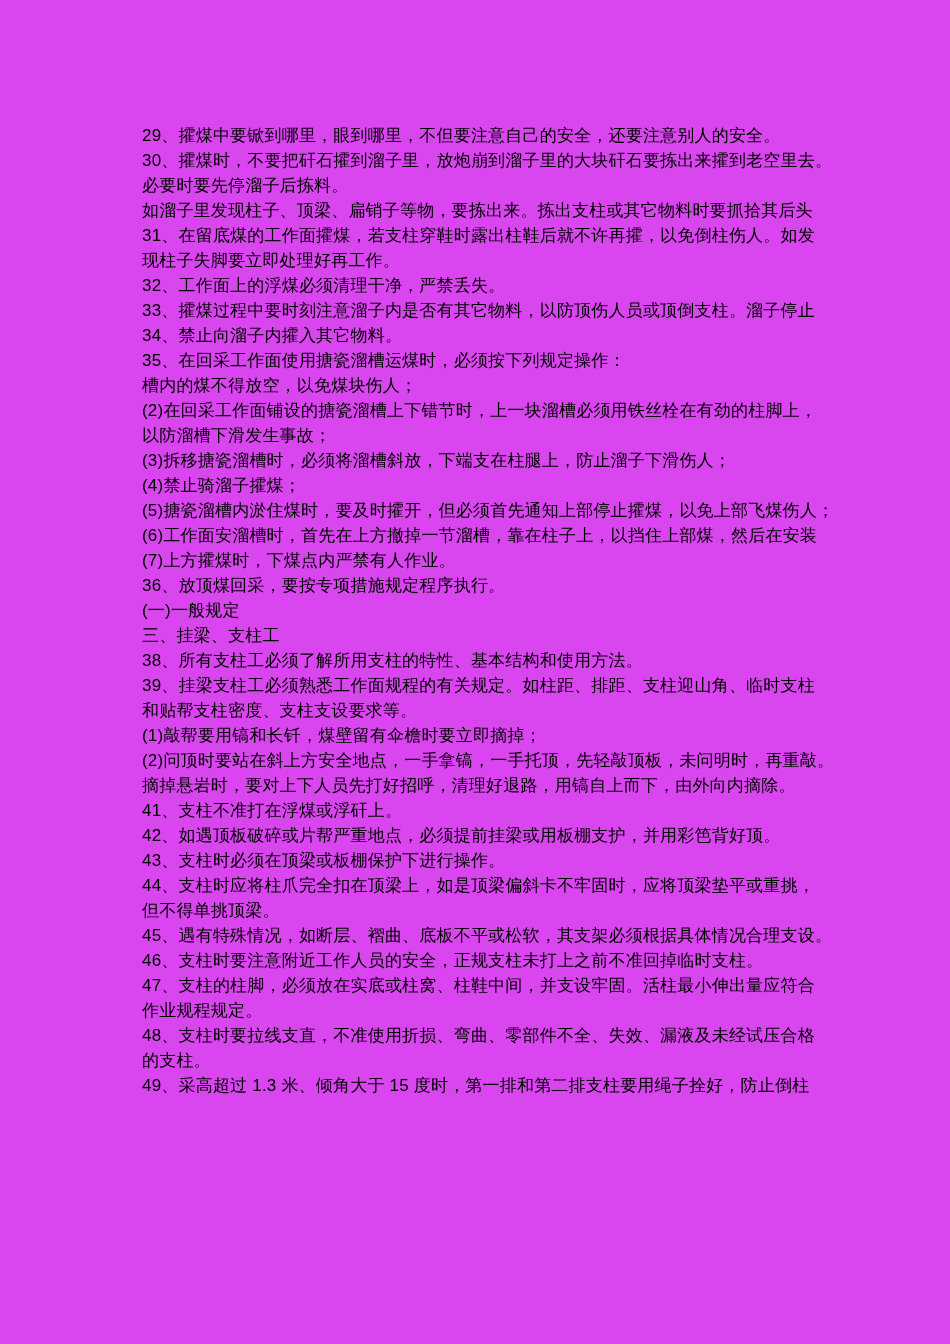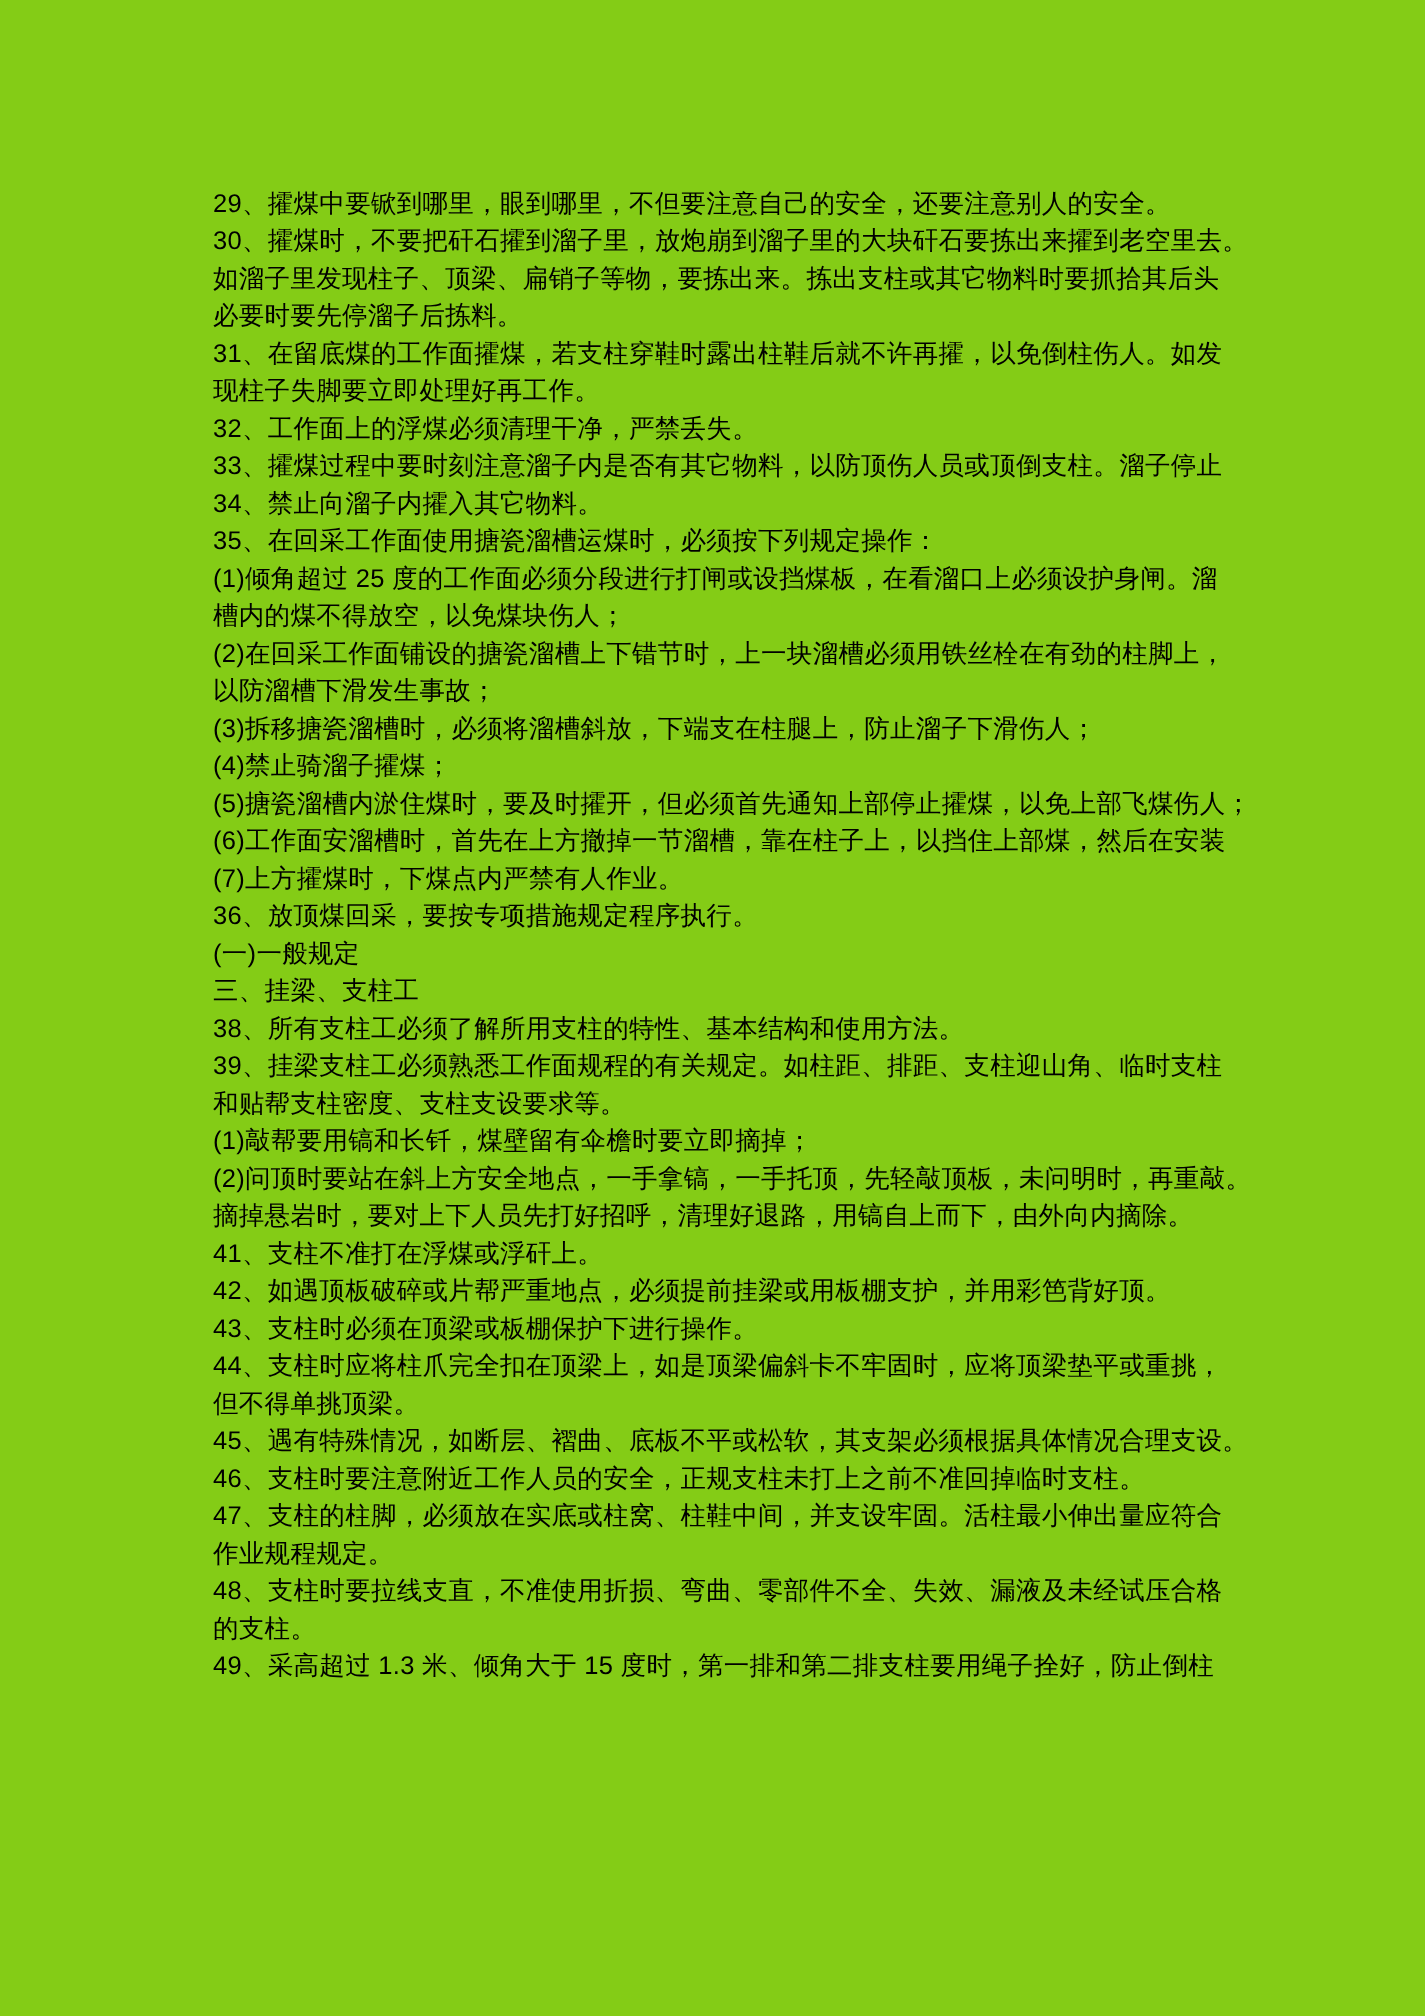--- a/index.html
+++ b/index.html
@@ -11,7 +11,7 @@
     position: relative;
     width: 950px;
     height: 1344px;
-    background: #84cc16;
+    background: #d946ef;
     overflow: hidden;
     font-family: "Liberation Sans", "DejaVu Sans", sans-serif;
   }

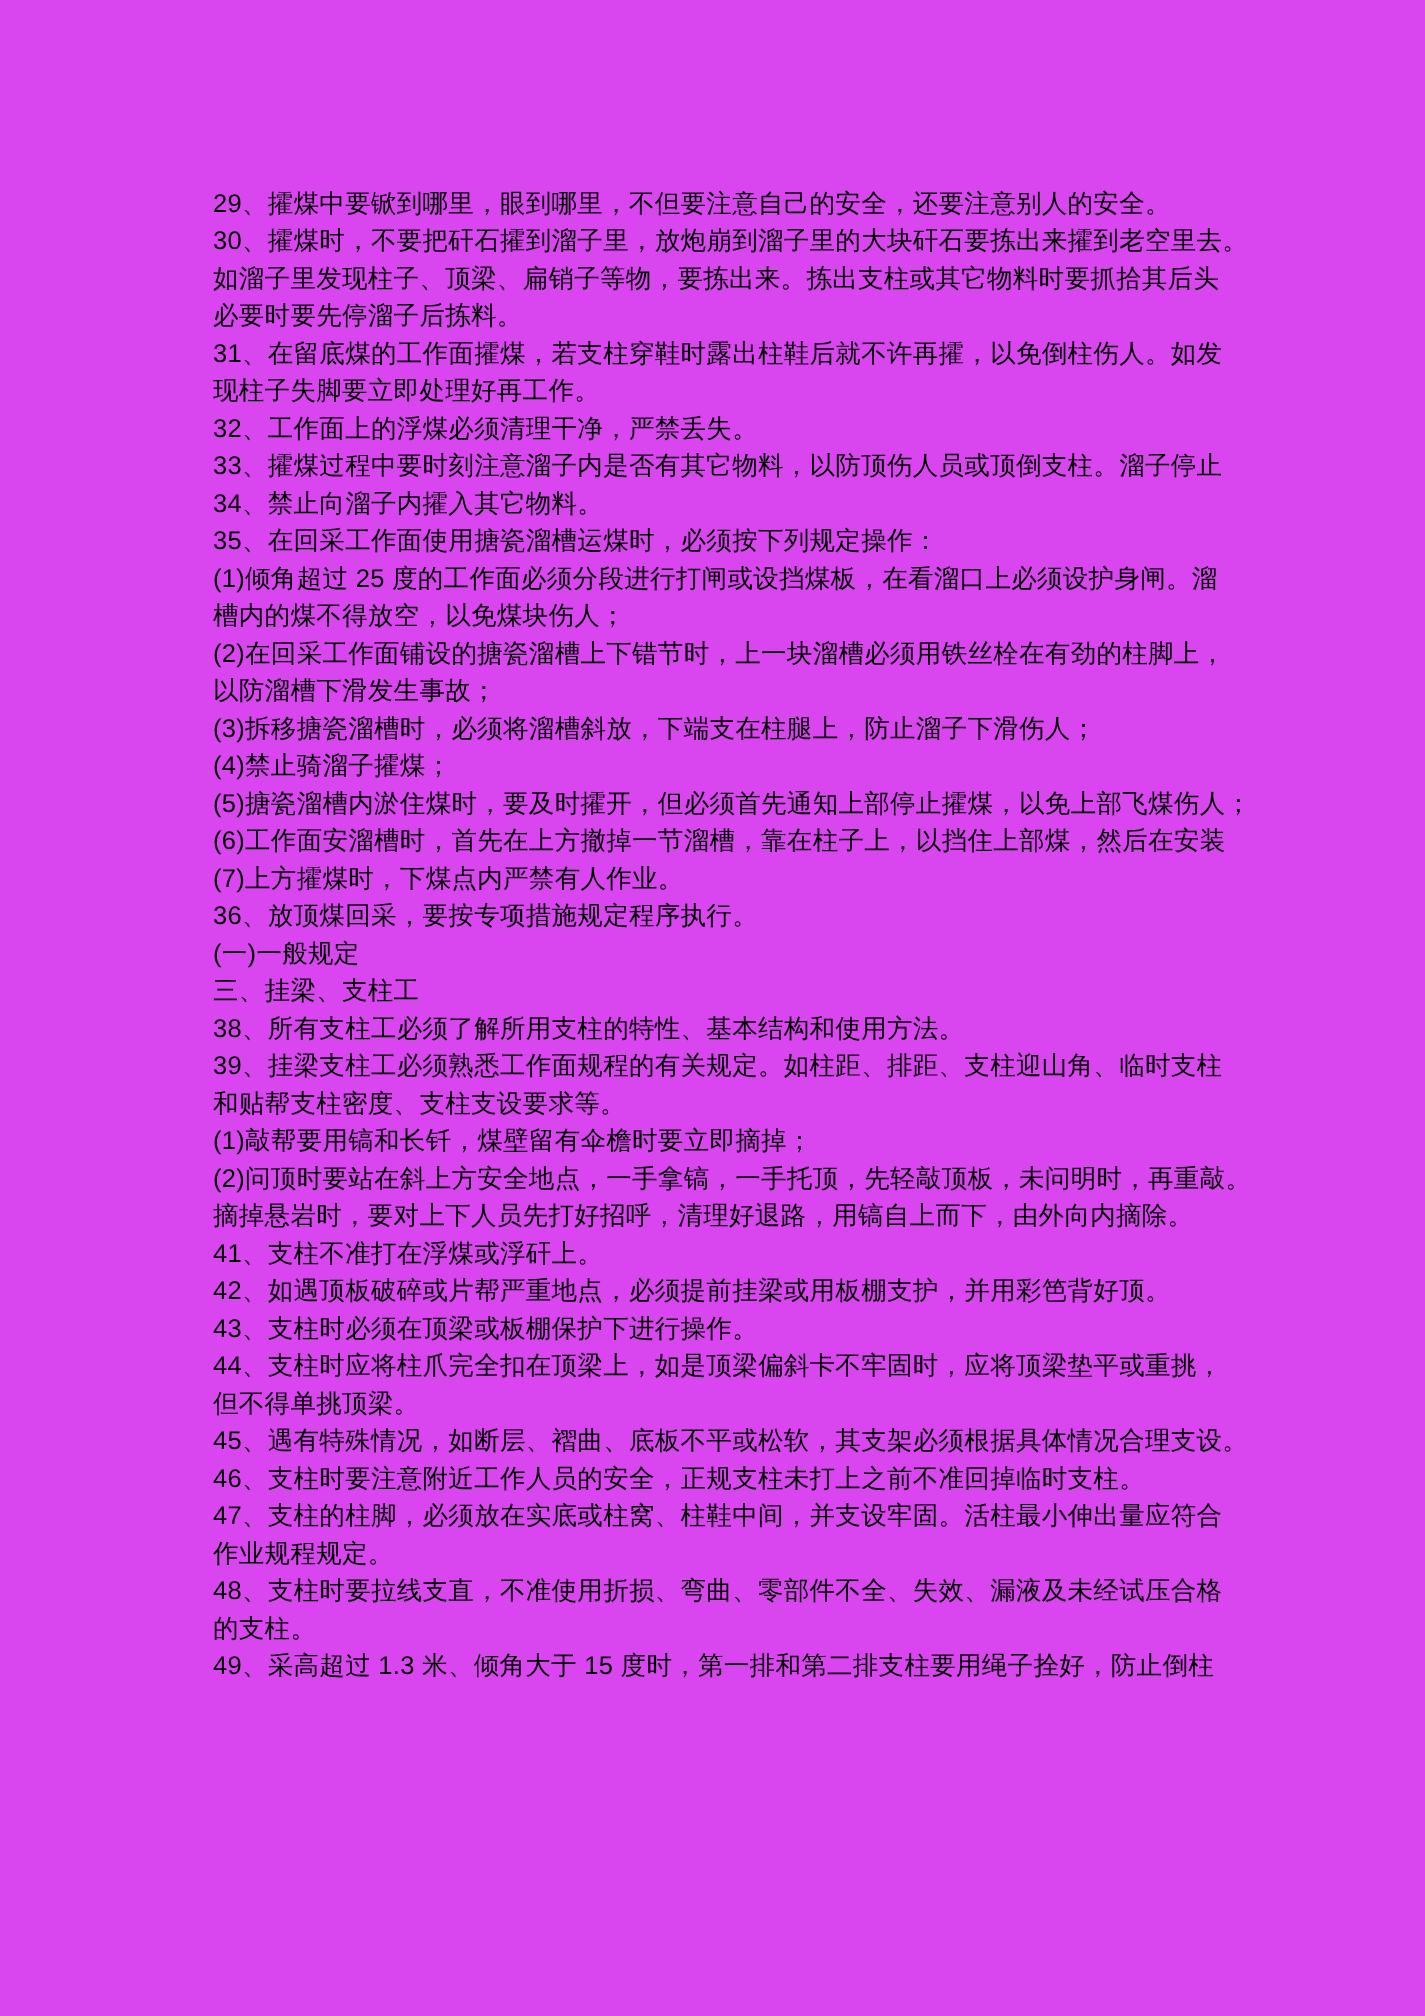--- a/index.html
+++ b/index.html
@@ -37,8 +37,8 @@
   <div class="doc-body">
     <div class="line">29、攉煤中要锨到哪里，眼到哪里，不但要注意自己的安全，还要注意别人的安全。</div>
     <div class="line">30、攉煤时，不要把矸石攉到溜子里，放炮崩到溜子里的大块矸石要拣出来攉到老空里去。</div>
+    <div class="line">必要时要先停溜子后拣料。</div>
     <div class="line">如溜子里发现柱子、顶梁、扁销子等物，要拣出来。拣出支柱或其它物料时要抓拾其后头</div>
-    <div class="line">必要时要先停溜子后拣料。</div>
     <div class="line">31、在留底煤的工作面攉煤，若支柱穿鞋时露出柱鞋后就不许再攉，以免倒柱伤人。如发</div>
     <div class="line">现柱子失脚要立即处理好再工作。</div>
     <div class="line">32、工作面上的浮煤必须清理干净，严禁丢失。</div>

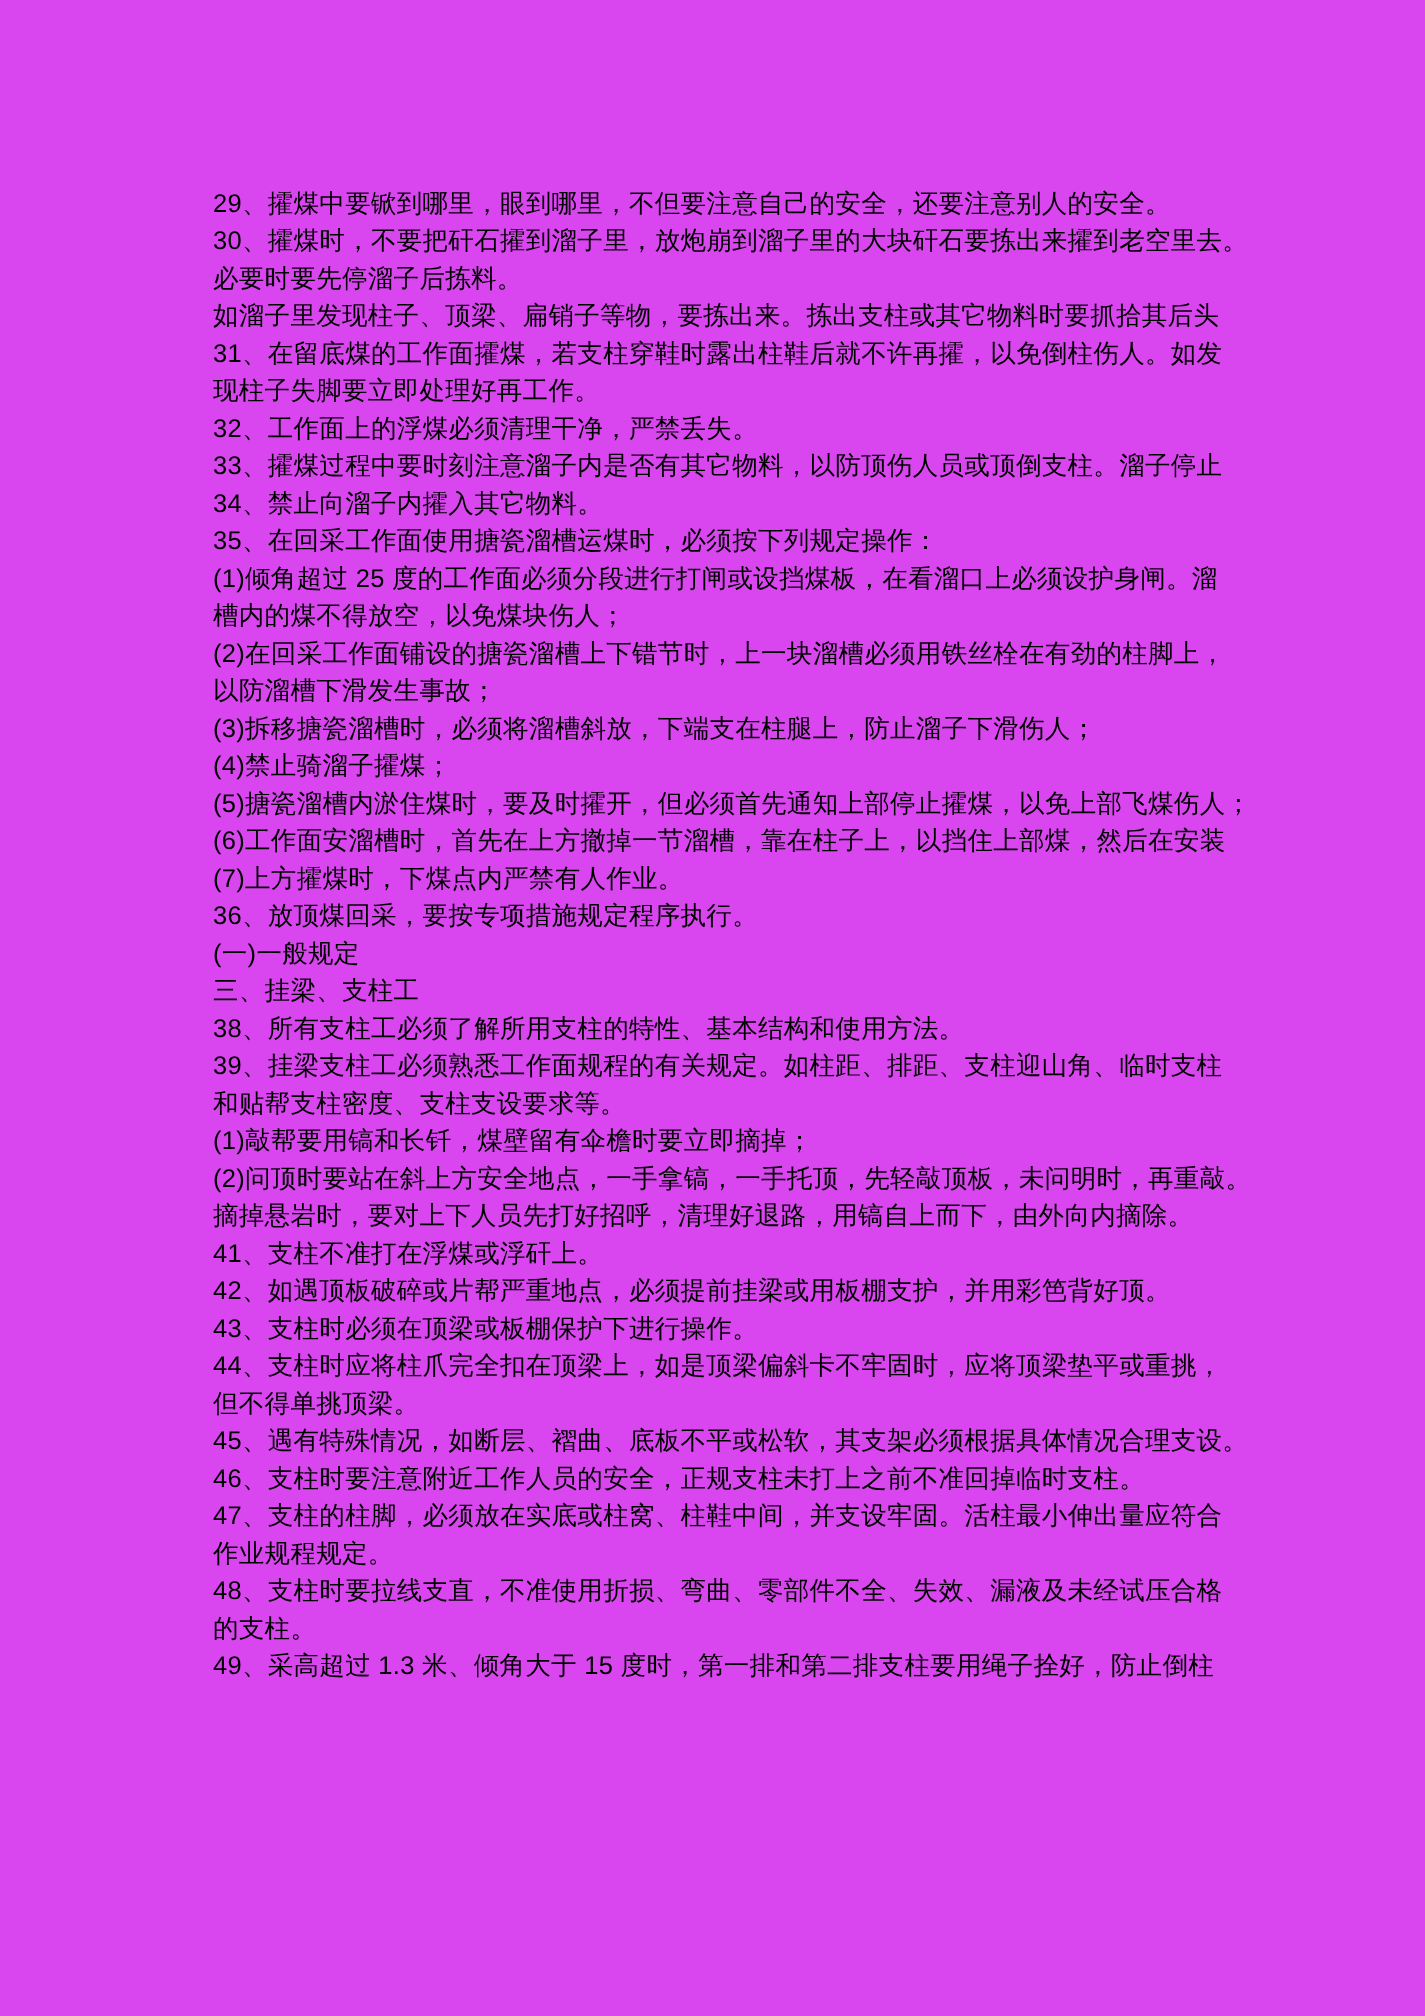--- a/index.html
+++ b/index.html
@@ -45,7 +45,6 @@
     <div class="line">33、攉煤过程中要时刻注意溜子内是否有其它物料，以防顶伤人员或顶倒支柱。溜子停止</div>
     <div class="line">34、禁止向溜子内攉入其它物料。</div>
     <div class="line">35、在回采工作面使用搪瓷溜槽运煤时，必须按下列规定操作：</div>
-    <div class="line">(1)倾角超过 25 度的工作面必须分段进行打闸或设挡煤板，在看溜口上必须设护身闸。溜</div>
     <div class="line">槽内的煤不得放空，以免煤块伤人；</div>
     <div class="line">(2)在回采工作面铺设的搪瓷溜槽上下错节时，上一块溜槽必须用铁丝栓在有劲的柱脚上，</div>
     <div class="line">以防溜槽下滑发生事故；</div>

